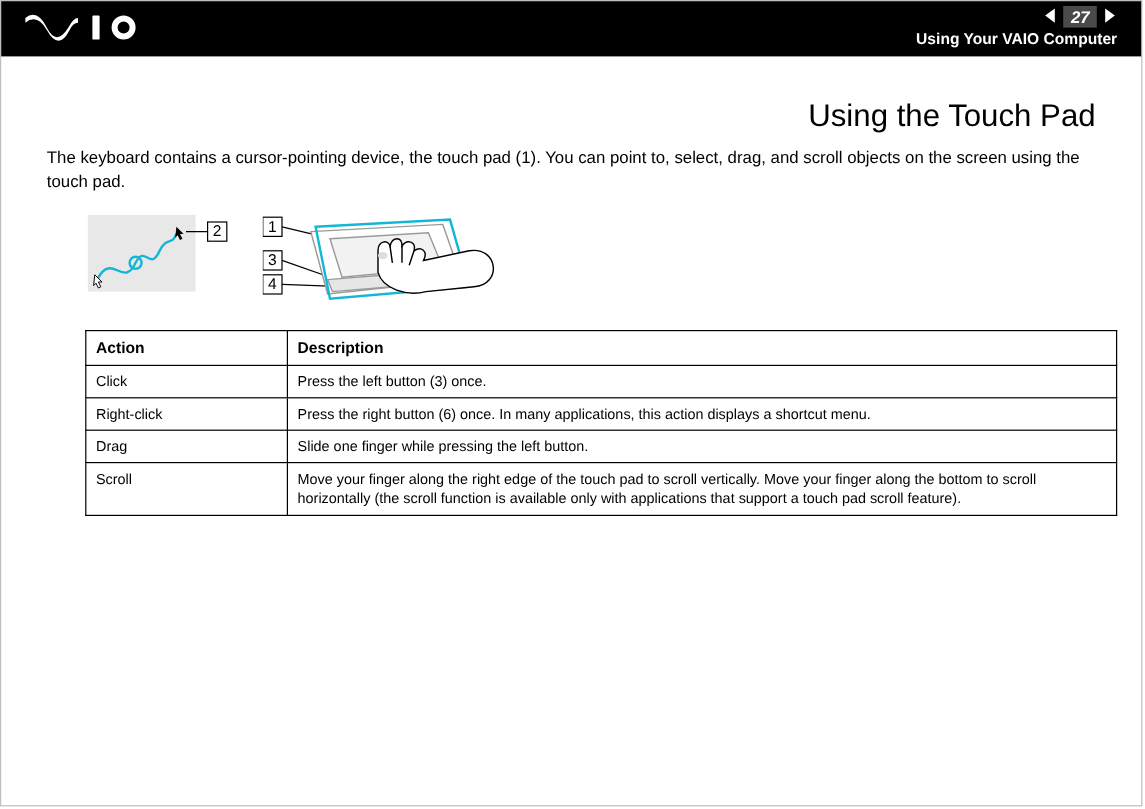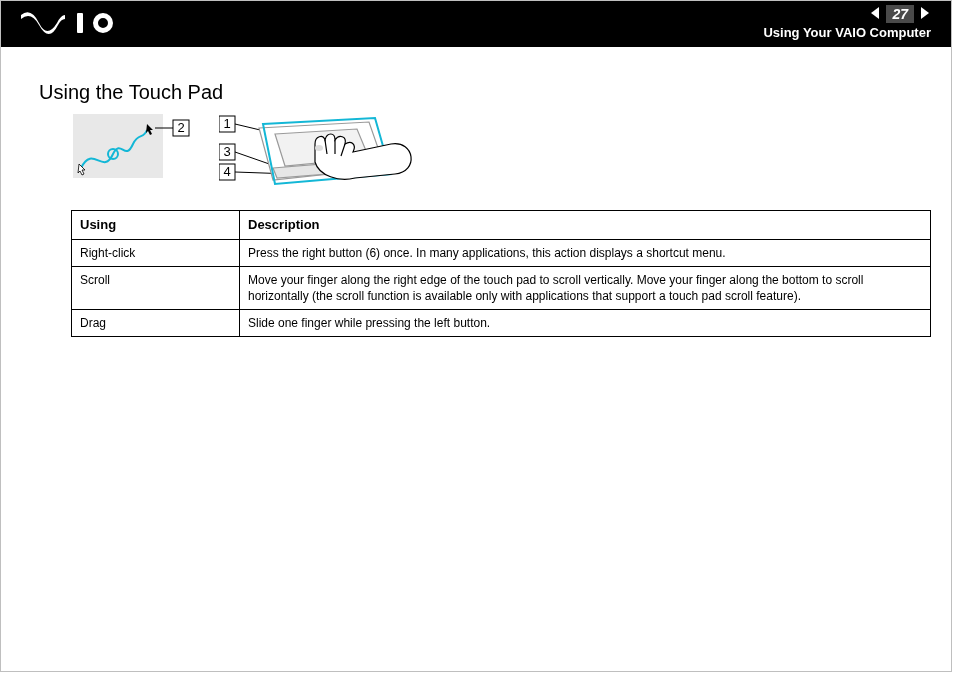--- a/index.html
+++ b/index.html
@@ -65,8 +65,9 @@
   }
   h1 {
     font-weight: 400;
-    font-size: 20px;
+    font-size: 26px;
     margin: 0 0 10px 0;
+    text-align: right;
   }
   .intro {
     font-size: 14px;

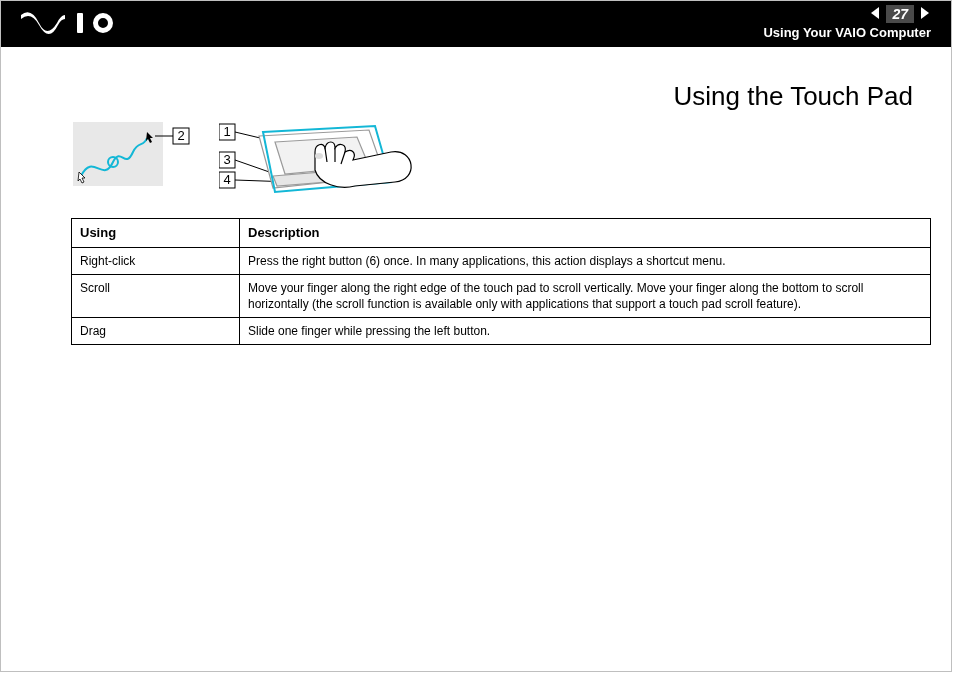--- a/index.html
+++ b/index.html
@@ -145,6 +145,7 @@
 
   <div class="content">
     <h1>Using the Touch Pad</h1>
+    <p class="intro">The keyboard contains a cursor-pointing device, the touch pad (1). You can point to, select, drag, and scroll objects on the screen using the touch pad.</p>
 
     <div class="illus-row">
 

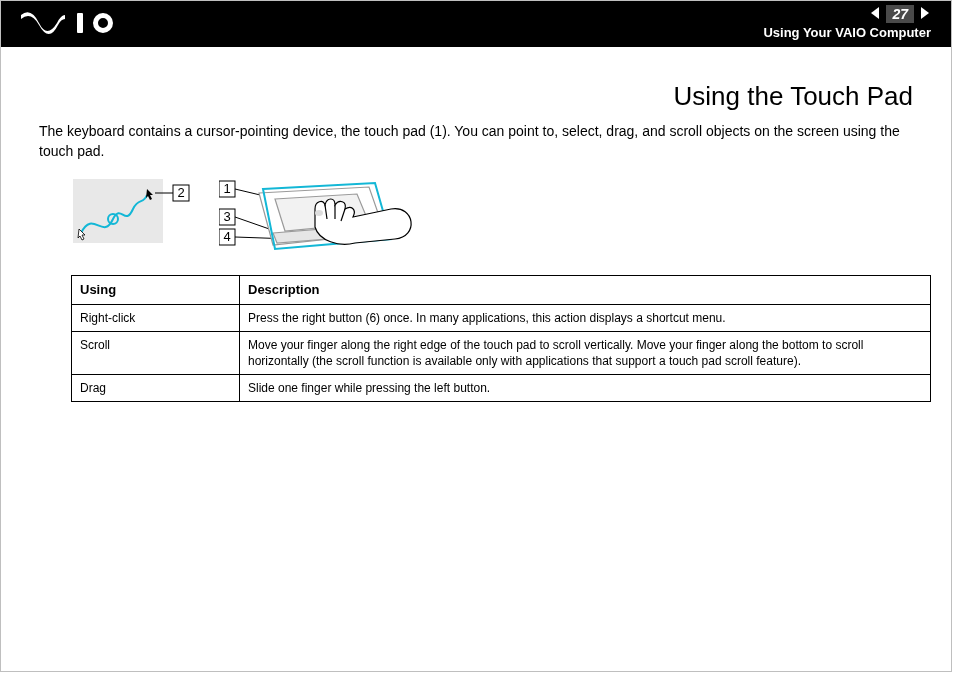--- a/index.html
+++ b/index.html
@@ -220,7 +220,7 @@
         </colgroup>
       <thead>
         <tr>
-          <th>Using</th>
+          <th>Action</th>
           <th>Description</th>
         </tr>
       </thead>

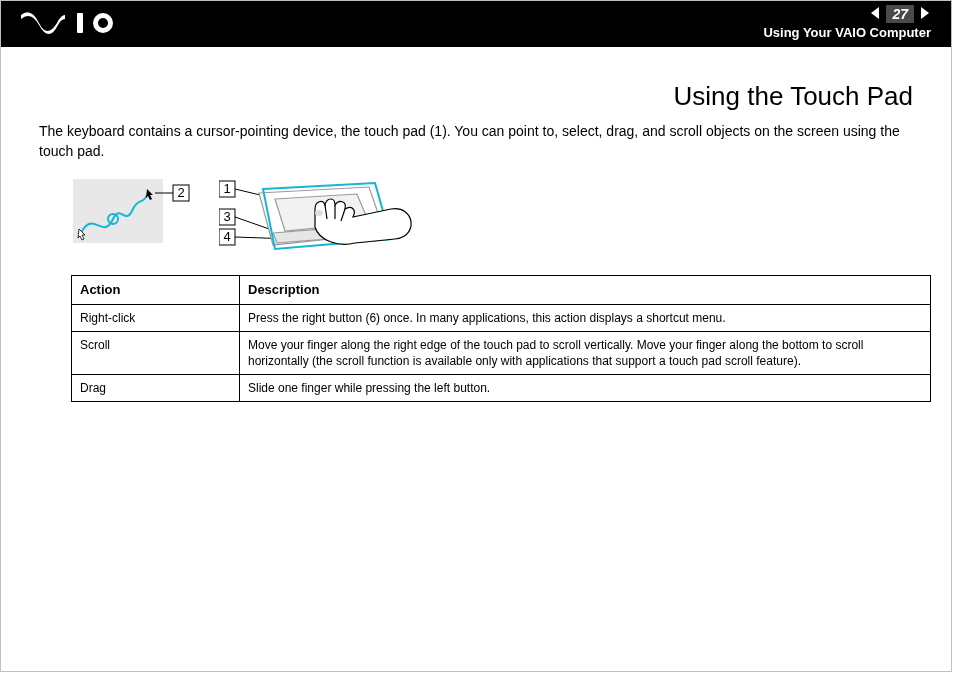--- a/index.html
+++ b/index.html
@@ -226,6 +226,10 @@
       </thead>
       <tbody>
         <tr>
+          <td>Click</td>
+          <td>Press the left button (3) once.</td>
+        </tr>
+        <tr>
           <td>Right-click</td>
           <td>Press the right button (6) once. In many applications, this action displays a shortcut menu.</td>
         </tr>

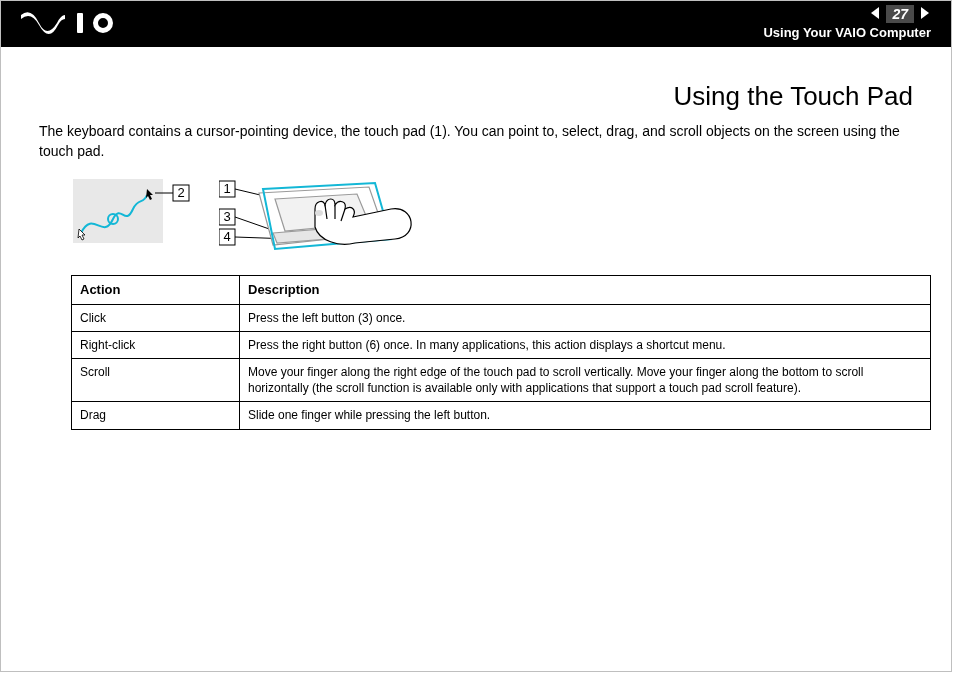--- a/index.html
+++ b/index.html
@@ -234,13 +234,13 @@
           <td>Press the right button (6) once. In many applications, this action displays a shortcut menu.</td>
         </tr>
         <tr>
+          <td>Drag</td>
+          <td>Slide one finger while pressing the left button.</td>
+        </tr>
+        <tr>
           <td>Scroll</td>
           <td>Move your finger along the right edge of the touch pad to scroll vertically. Move your finger along the bottom to scroll horizontally (the scroll function is available only with applications that support a touch pad scroll feature).</td>
         </tr>
-        <tr>
-          <td>Drag</td>
-          <td>Slide one finger while pressing the left button.</td>
-        </tr>
       </tbody>
     </table>
 

